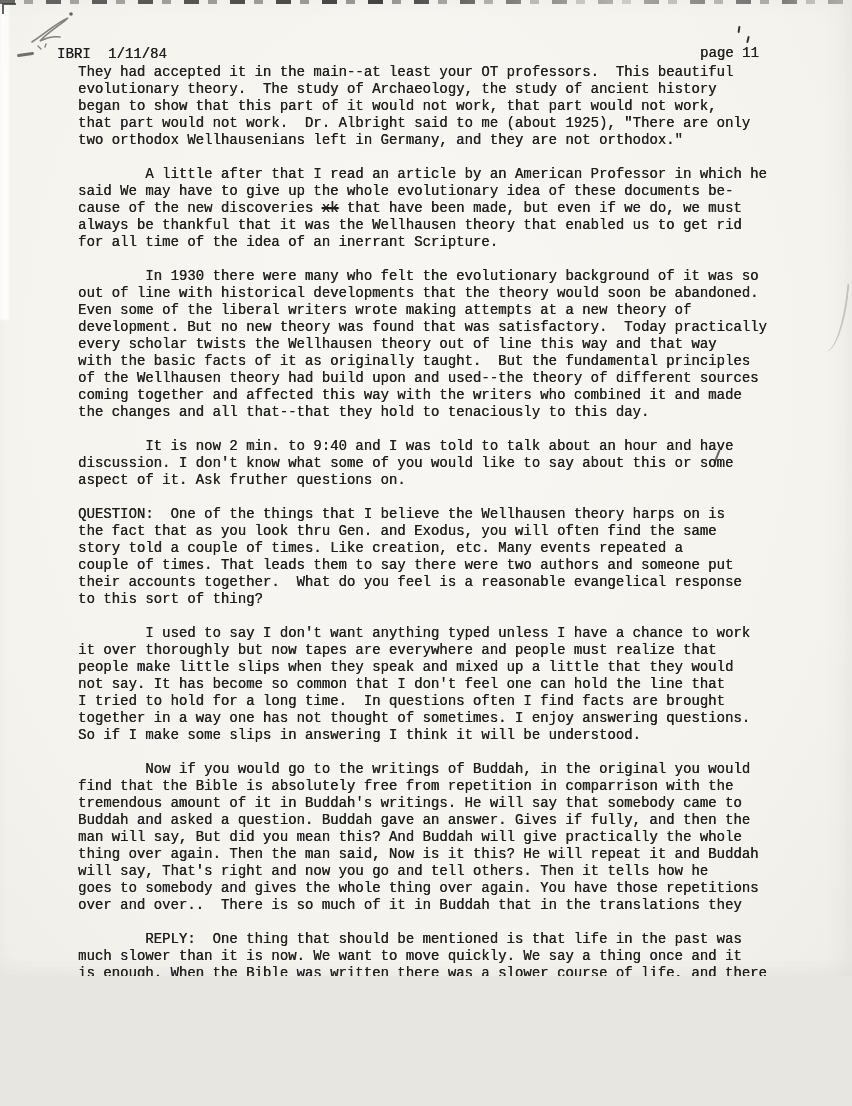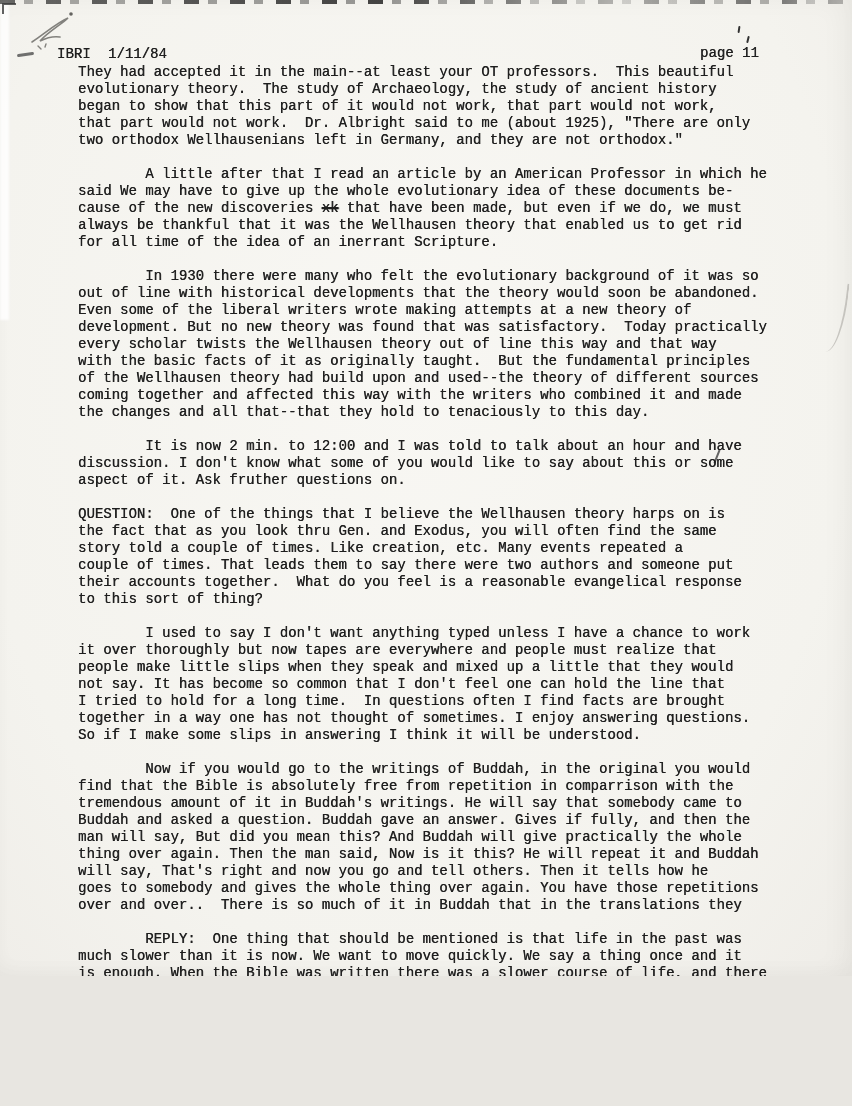--- a/index.html
+++ b/index.html
@@ -138,7 +138,7 @@
 of the Wellhausen theory had build upon and used--the theory of different sources
 coming together and affected this way with the writers who combined it and made
 the changes and all that--that they hold to tenaciously to this day.</p>
-      <p class="para">        It is now 2 min. to 12:00 and I was told to talk about an hour and have
+      <p class="para">        It is now 2 min. to 9:40 and I was told to talk about an hour and have
 discussion. I don't know what some of you would like to say about this or some
 aspect of it. Ask fruther questions on.</p>
       <p class="para">QUESTION:  One of the things that I believe the Wellhausen theory harps on is

